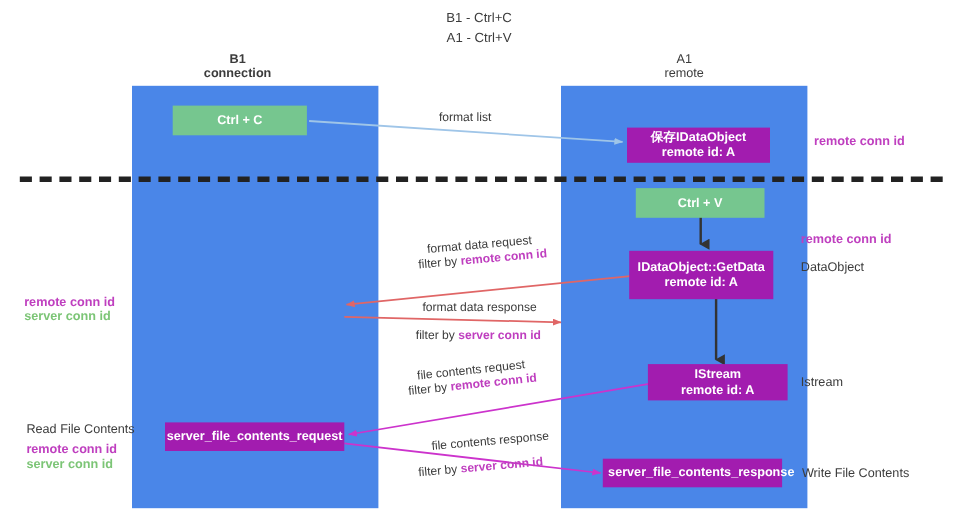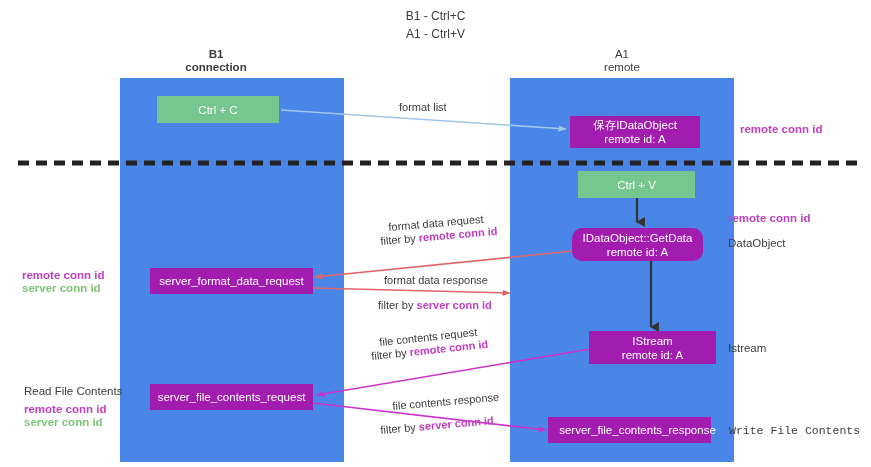--- a/index.html
+++ b/index.html
@@ -58,6 +58,7 @@
     font-size: 11.5px;
     line-height: 14px;
     text-align: center;
+    font-weight: bold;
   }
   .node.orange { background: #a21caf; }
   .node.green  { background: #76c68f; color:#ffffff; }

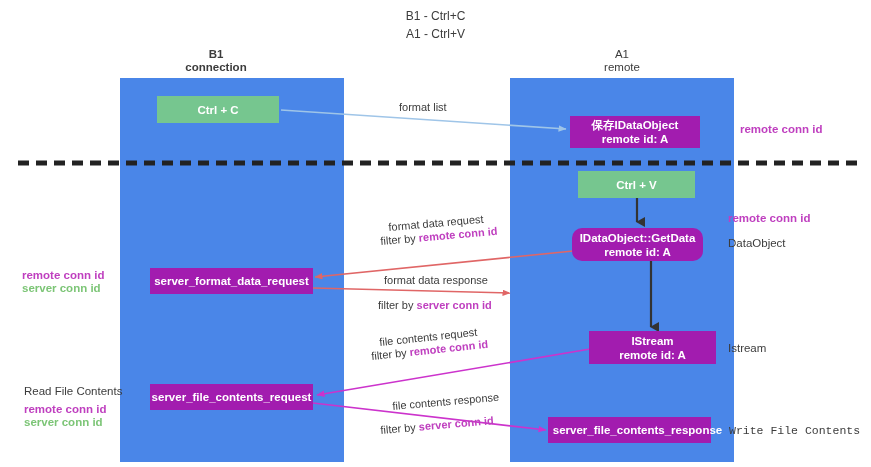--- a/index.html
+++ b/index.html
@@ -156,7 +156,7 @@
     <span>Ctrl + V</span>
   </div>
 
-  <div class="node orange" style="left:572px; top:228px; width:131px; height:33px;border-radius:10px;">
+  <div class="node orange" style="left:572px; top:228px; width:131px; height:44px;">
     <span>IDataObject::GetData</span>
     <span>remote id: A</span>
   </div>

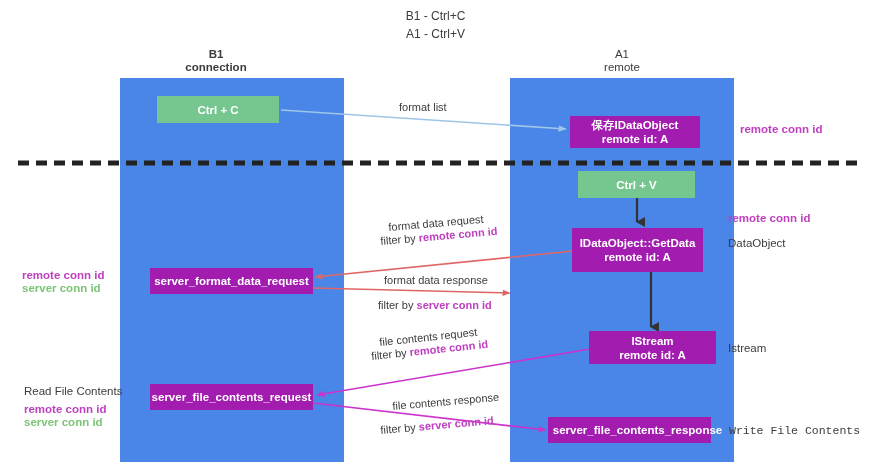--- a/index.html
+++ b/index.html
@@ -166,9 +166,6 @@
     <span>remote id: A</span>
   </div>
 
-  <div class="node orange" style="left:150px; top:268px; width:163px; height:26px;">
-    <span>server_format_data_request</span>
-  </div>
 
 
   <div class="node orange" style="left:150px; top:384px; width:163px; height:26px;">

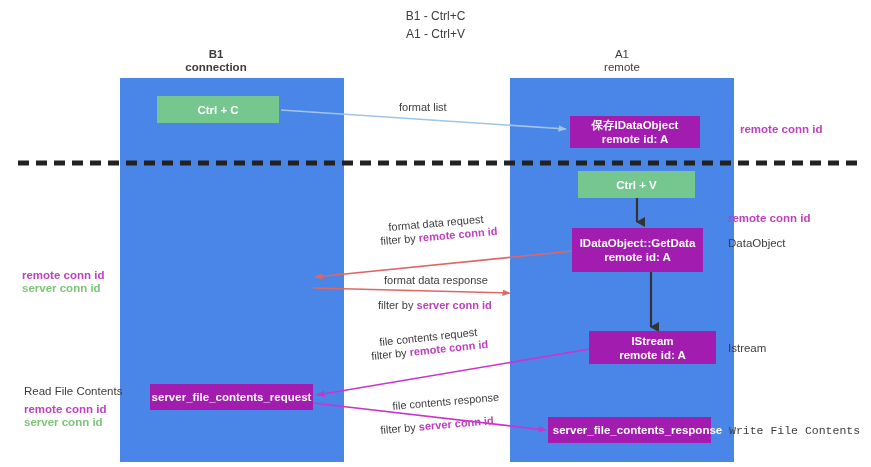--- a/index.html
+++ b/index.html
@@ -214,7 +214,7 @@
 
   <div class="ann plain" style="left:728px; top:341px;">Istream</div>
 
-  <div class="ann plain" style="left:729px; top:424px;font-family:Liberation Mono, monospace;">Write File Contents</div>
+  <div class="ann plain" style="left:729px; top:424px;">Write File Contents</div>
 
   <div class="ann remote" style="left:22px; top:268px;">remote conn id</div>
   <div class="ann server" style="left:22px; top:281px;">server conn id</div>

